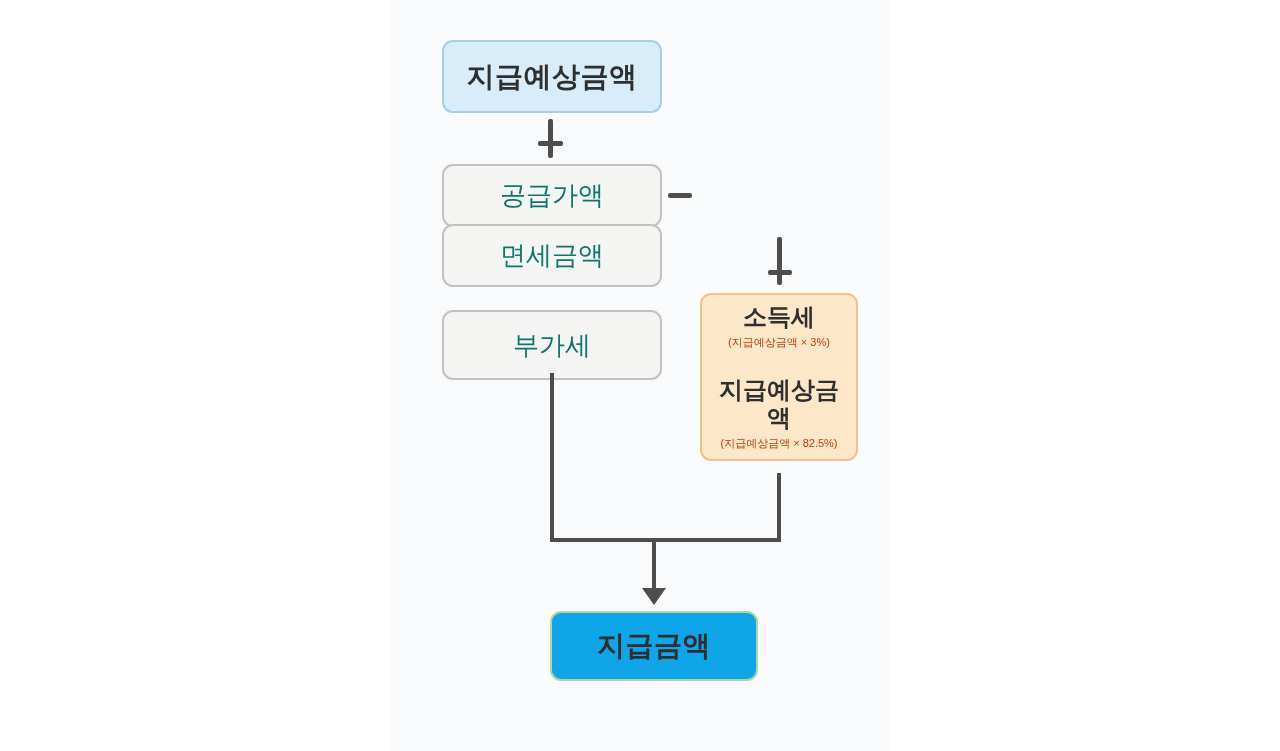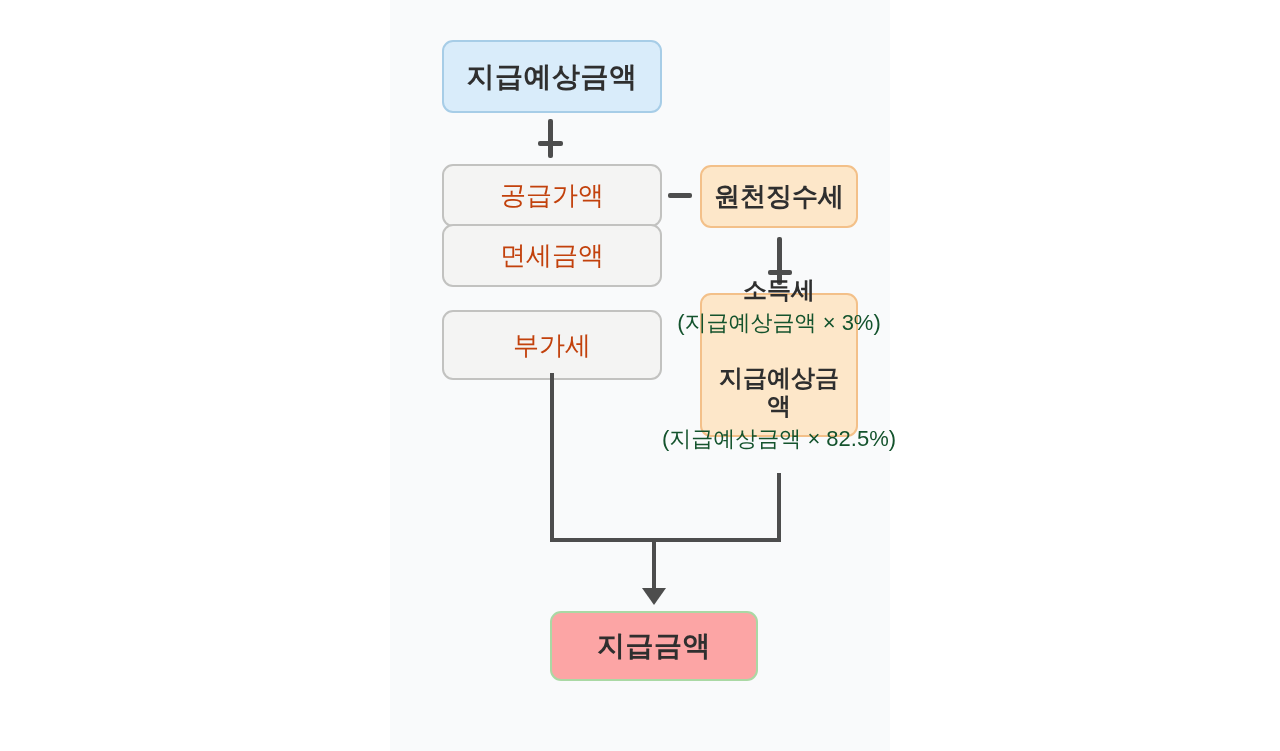--- a/index.html
+++ b/index.html
@@ -30,7 +30,7 @@
   .node-gray {
     left: 442px; width: 220px; height: 63px;
     background: #f4f4f3; border: 2px solid #c2c2c0;
-    font-size: 26px; font-weight: 500; color: #c2410c; text-align: center;
+    font-size: 26px; font-weight: 500; color: #0f766e; text-align: center;
   }
   .node-gray.row1 { top: 164px; }
   .node-gray.row2 { top: 224px; }

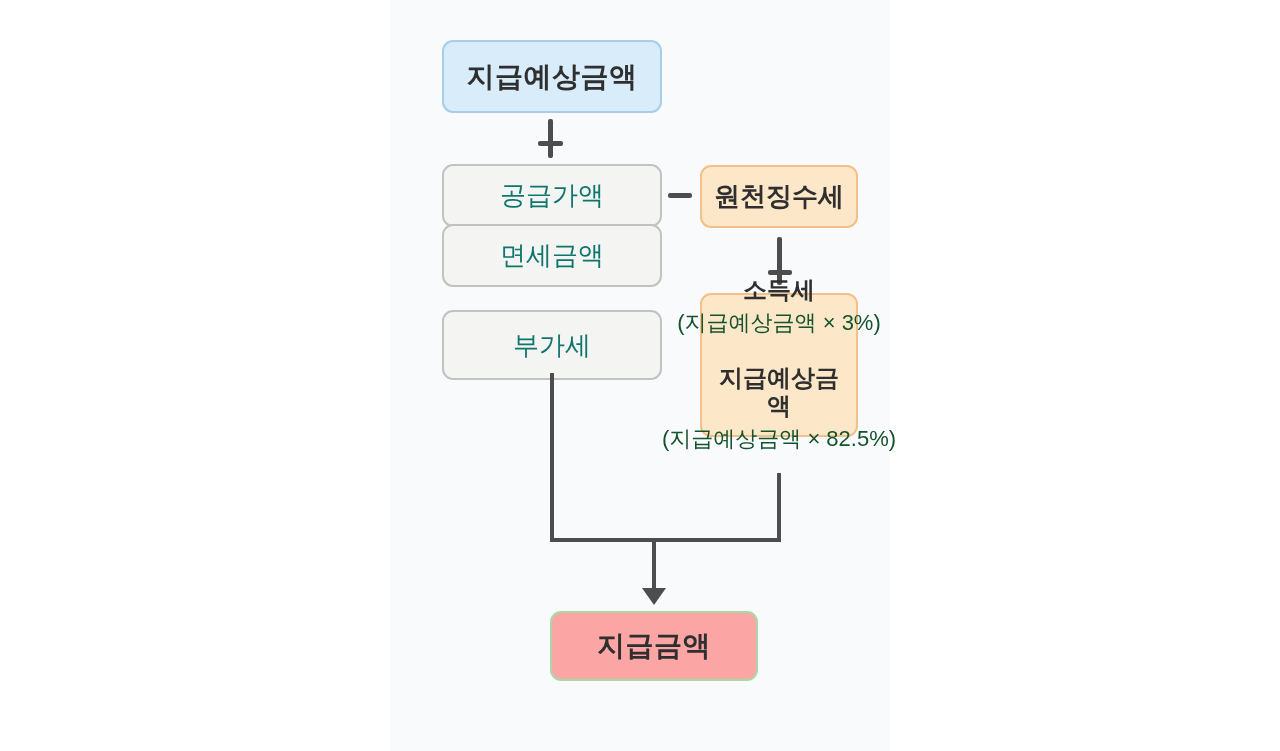--- a/index.html
+++ b/index.html
@@ -101,7 +101,6 @@
 
   <div class="stroke minus-h"></div>
 
-  <div class="node node-orange head">원천징수세</div>
 
   <div class="stroke plus2-v"></div>
   <div class="stroke plus2-h"></div>

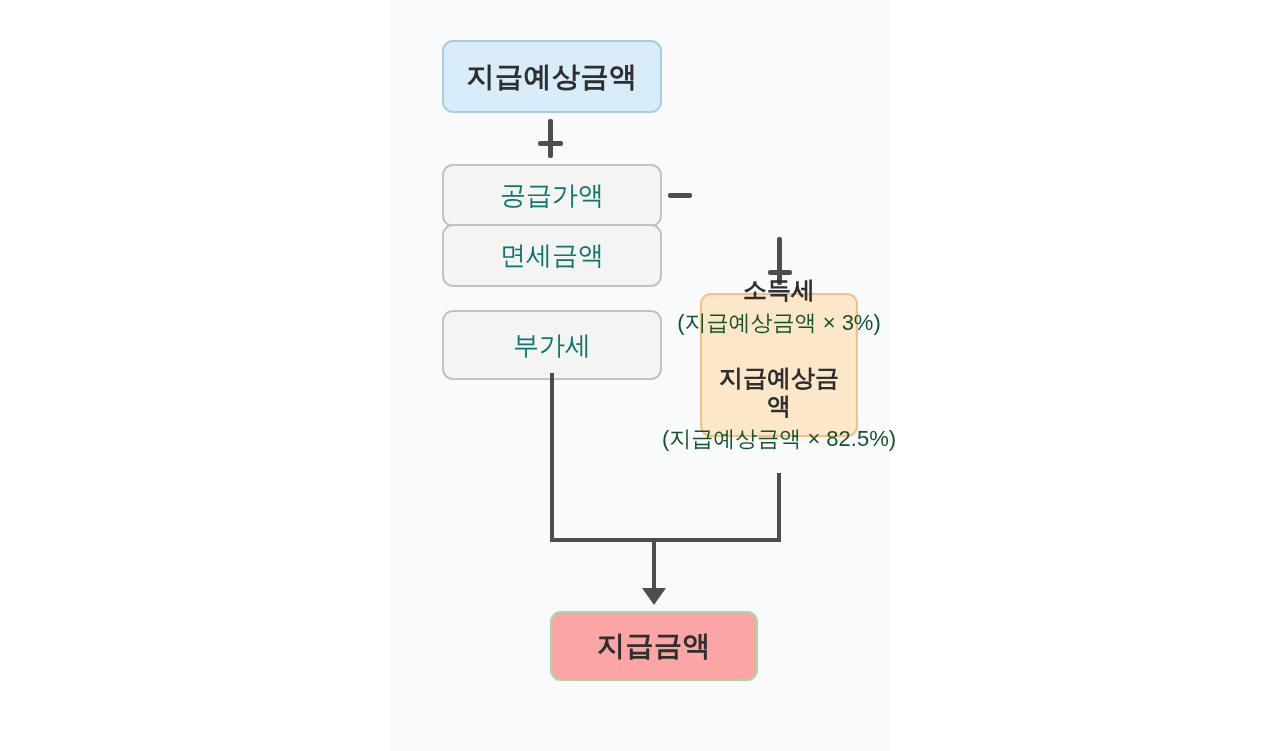--- a/index.html
+++ b/index.html
@@ -42,7 +42,7 @@
   }
   .node-orange.head { top: 165px; height: 63px; font-size: 26px; font-weight: 700; }
   .node-orange.detail {
-    top: 293px; height: 144px;
+    top: 293px; height: 168px;
     flex-direction: column; justify-content: center;
     padding: 12px 6px;
   }

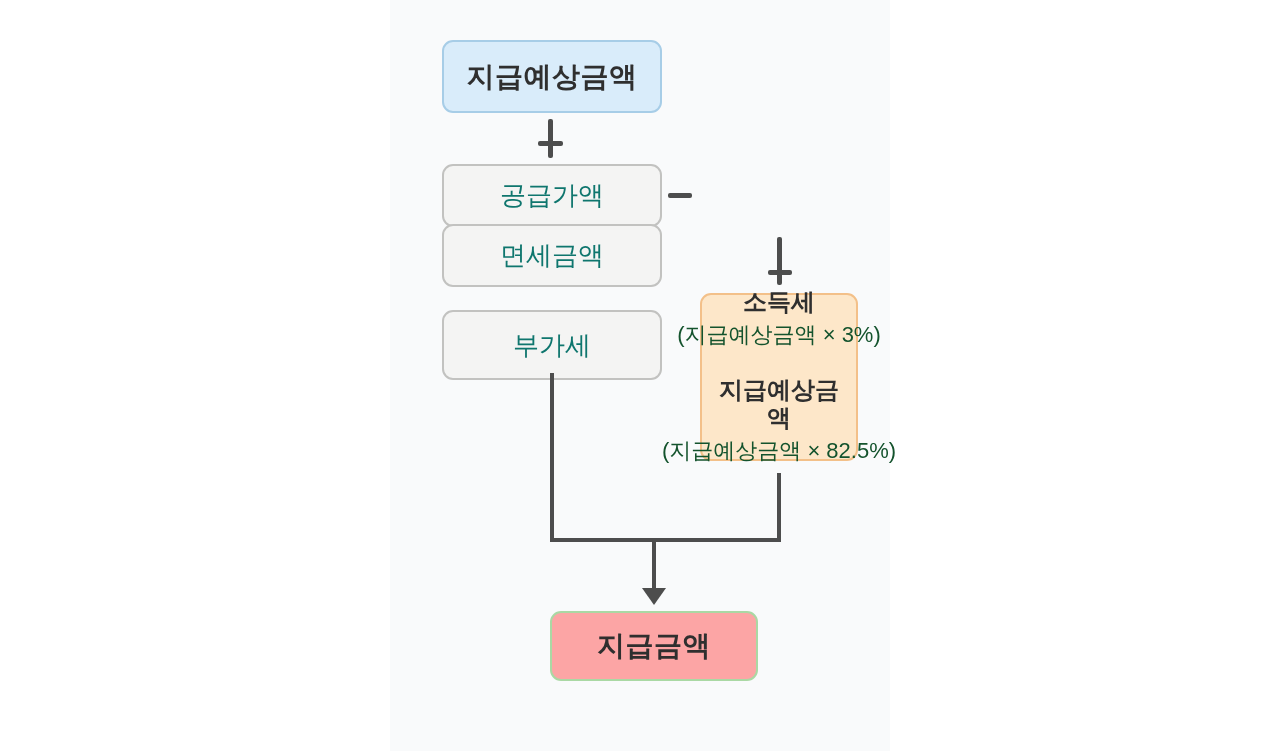--- a/index.html
+++ b/index.html
@@ -47,7 +47,7 @@
     padding: 12px 6px;
   }
   .detail .tax-name { font-size: 24px; font-weight: 700; color: #2f2f2f; line-height: 1.2; }
-  .detail .tax-formula { font-size: 22px; font-weight: 400; color: #14532d; margin-top: 3px; white-space: nowrap; }
+  .detail .tax-formula { font-size: 11px; font-weight: 400; color: #c2410c; margin-top: 3px; white-space: nowrap; }
   .detail .divider { width: 132px; height: 2px; background: #f0ae72; margin: 13px auto; border: none; }
 
   .node-green {

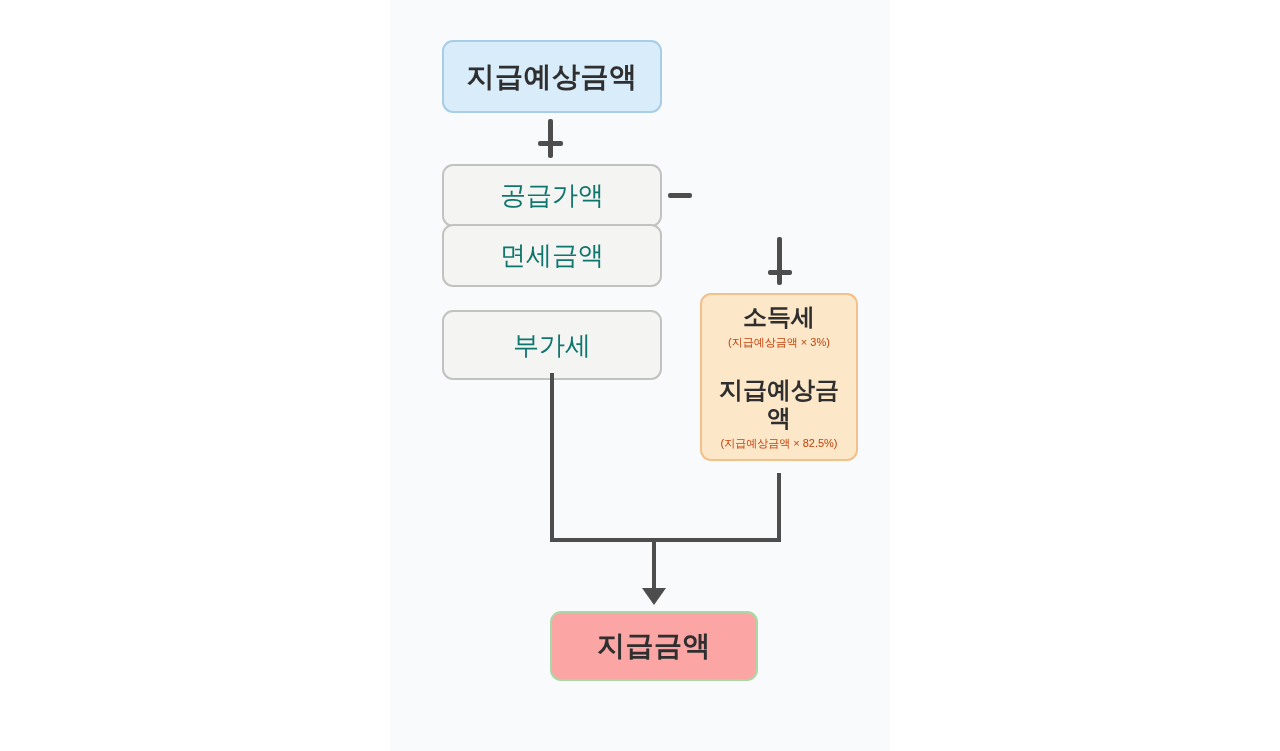--- a/index.html
+++ b/index.html
@@ -52,7 +52,7 @@
 
   .node-green {
     left: 550px; top: 611px; width: 208px; height: 70px;
-    background: #fca5a5; border: 2px solid #aad8a4;
+    background: #0ea5e9; border: 2px solid #aad8a4;
     font-size: 28px; font-weight: 700; letter-spacing: 0.5px;
   }
 

